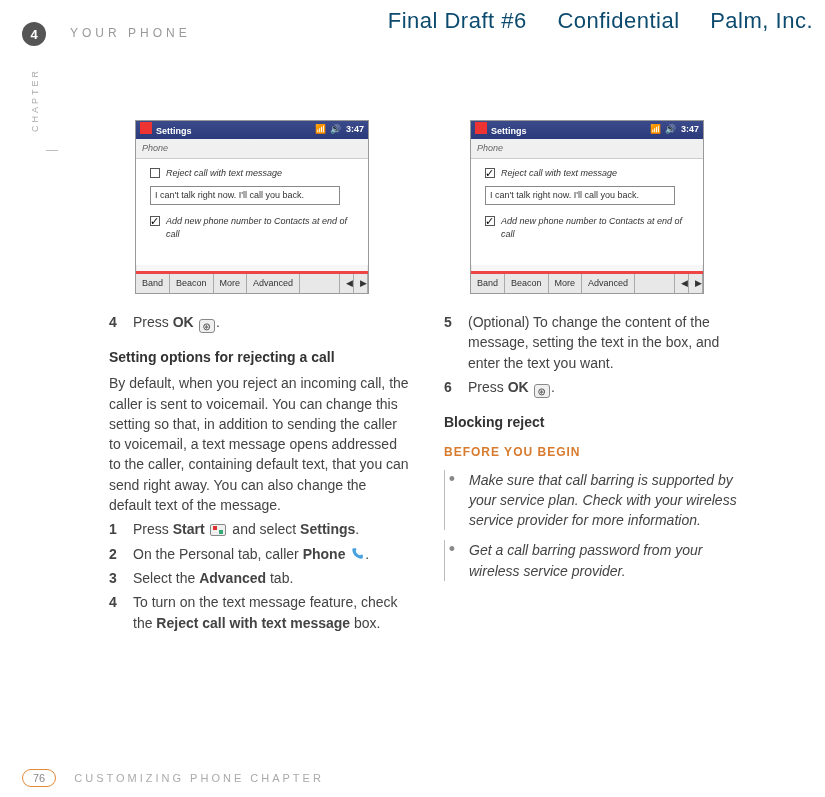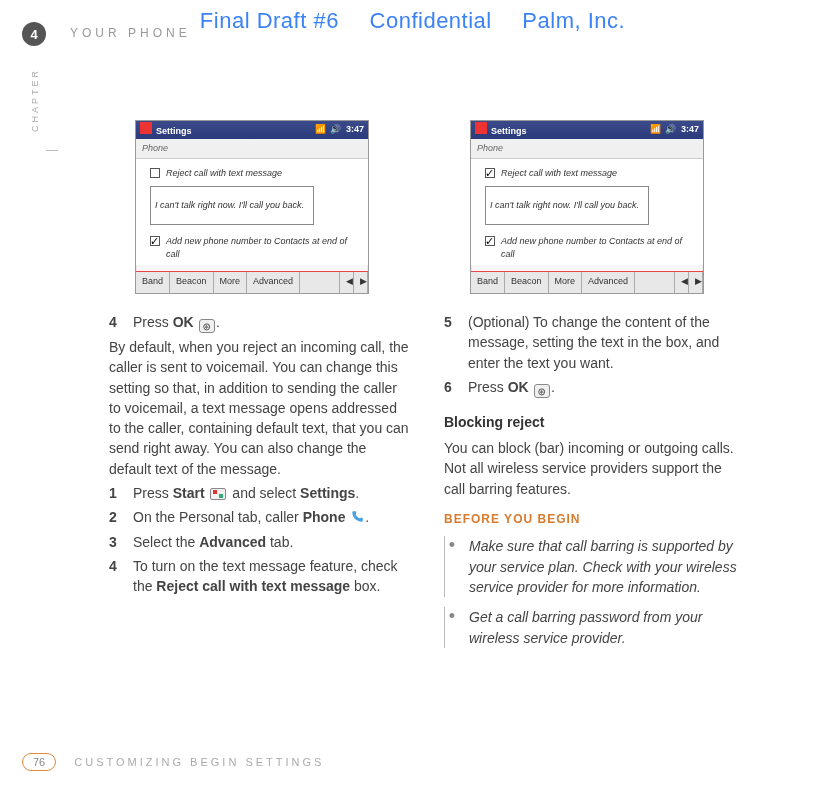--- a/index.html
+++ b/index.html
@@ -16,9 +16,9 @@
     position: absolute;
     top: 8px;
     left: 0; right: 0;
-    text-align: center;
+    text-align: right;
     font-size: 22px;
-    color: #3b82f6;
+    color: #0c4a6e;
     letter-spacing: 0.5px;
   }
   .watermark span { margin: 0 12px; }

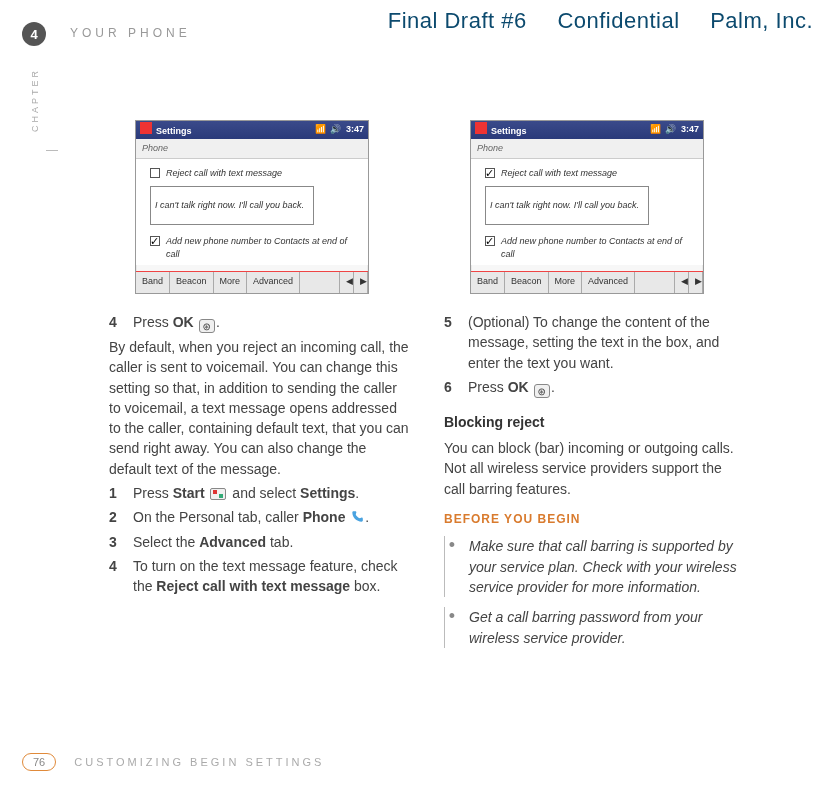--- a/index.html
+++ b/index.html
@@ -122,7 +122,7 @@
   }
   .ss-italic { font-style: italic; color:#333; }
   .ss-inputbox {
-    border:1px solid #888; padding:12px 4px; font-style:italic; color:#333; width:164px;
+    border:1px solid #888; padding:2px 4px; color:#333; width:190px;
   }
   .ss-tabs {
     position:absolute; bottom:0; left:0; right:0;

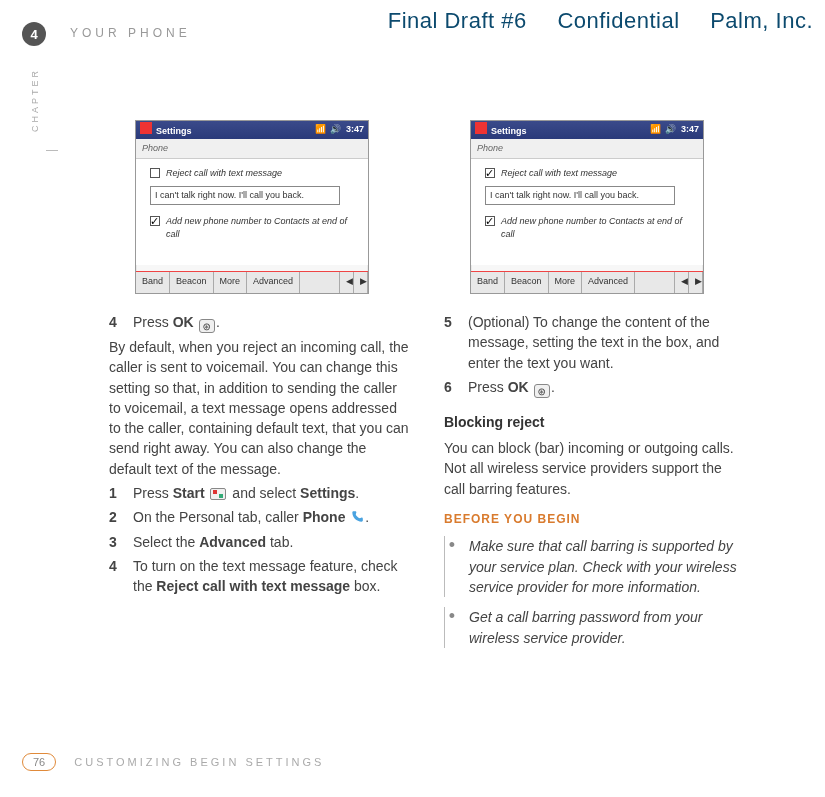--- a/index.html
+++ b/index.html
@@ -126,7 +126,7 @@
   }
   .ss-tabs {
     position:absolute; bottom:0; left:0; right:0;
-    height:22px; border-top:1px solid #ef4444; display:flex;
+    height:22px; border-top:3px solid #ef4444; display:flex;
     background:#e8e8e8;
   }
   .ss-tabs div {

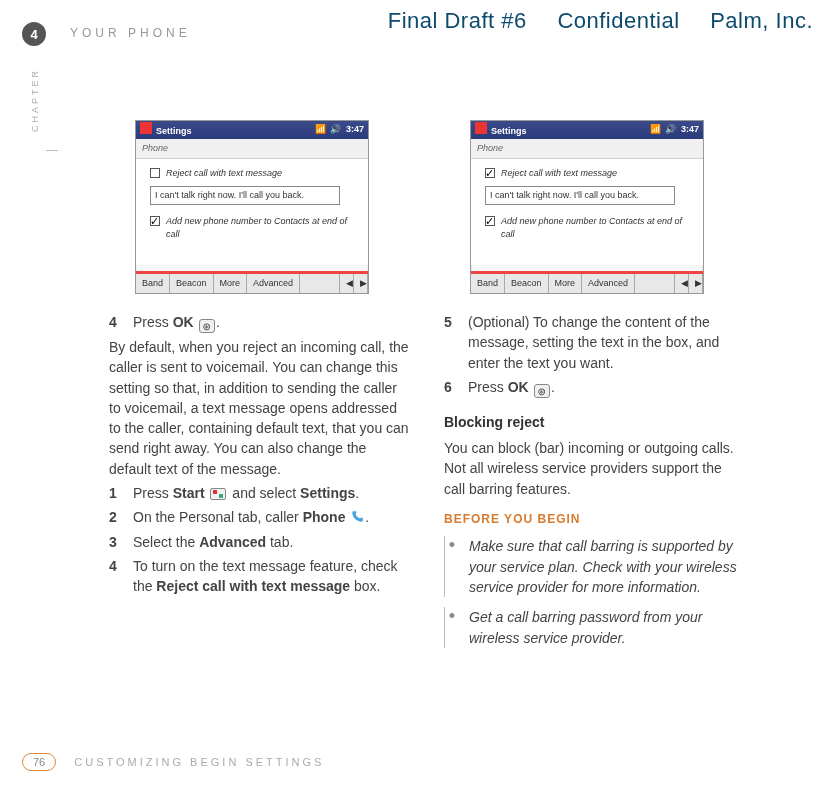--- a/index.html
+++ b/index.html
@@ -230,6 +230,7 @@
       </span>
     </div>
 
+    <div class="subhead">Setting options for rejecting a call</div>
     <div>By default, when you reject an incoming call, the caller is sent to voicemail. You can change this setting so that, in addition to sending the caller to voicemail, a text message opens addressed to the caller, containing default text, that you can send right away. You can also change the default text of the message.</div>
 
     <div class="num-step">

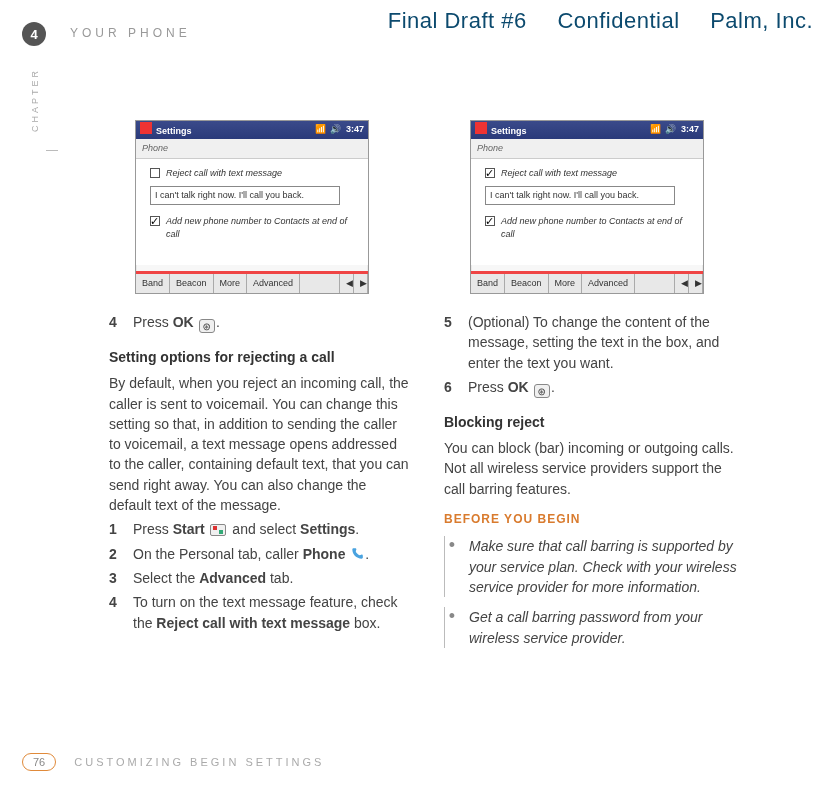--- a/index.html
+++ b/index.html
@@ -306,7 +306,6 @@
     </div>
 
     <div class="subhead">Blocking reject</div>
-    <div>You can block (bar) incoming or outgoing calls. Not all wireless service providers support the call barring features.</div>
 
     <div class="before-begin">BEFORE YOU BEGIN</div>
 

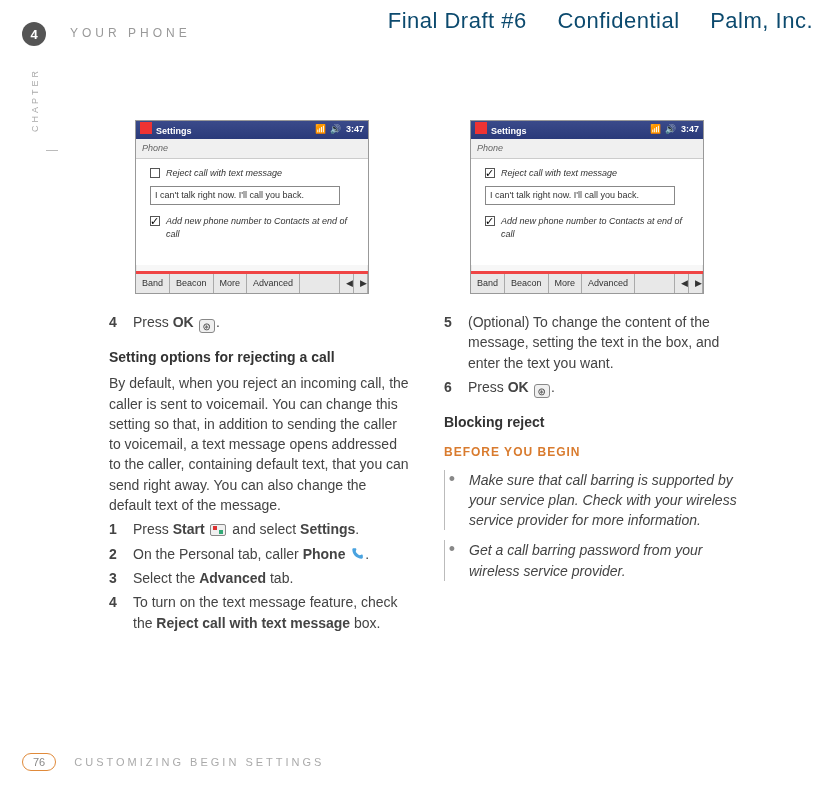--- a/index.html
+++ b/index.html
@@ -165,7 +165,7 @@
   .bullet-row .b { width:14px; text-align:center; color:#888; font-size:18px; line-height:14px; padding-top:2px; }
   .bullet-row .t { flex:1;font-style:italic; }
   .footer {
-    position:absolute; bottom:26px; left:22px;
+    position:absolute; bottom:10px; left:22px;
     display:flex; align-items:center; gap:18px;
   }
   .page-badge {

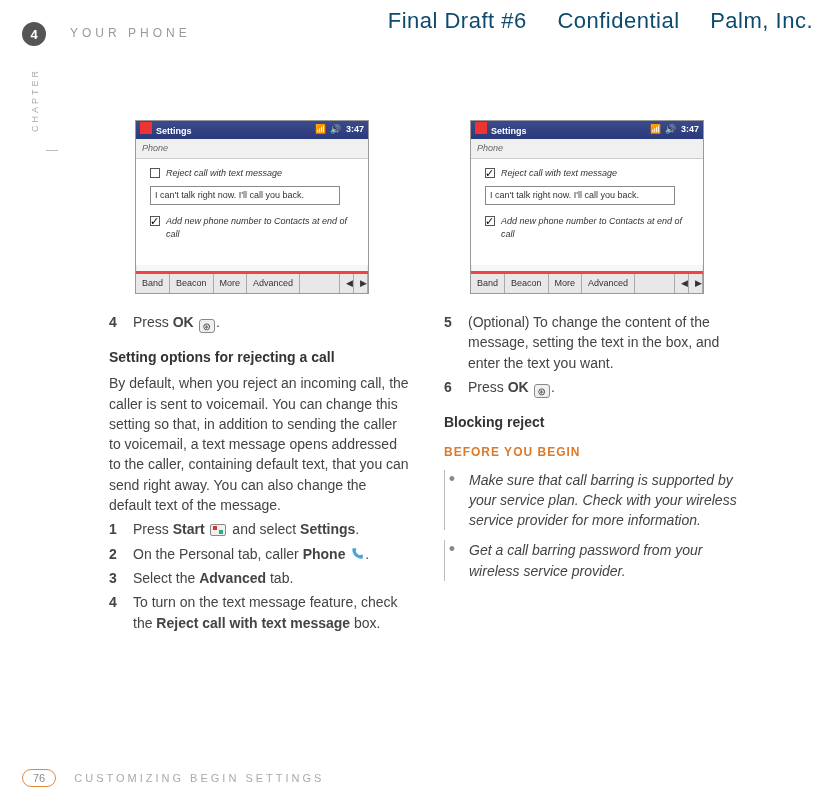--- a/index.html
+++ b/index.html
@@ -322,7 +322,7 @@
 
 <div class="footer">
   <div class="page-badge">76</div>
-  <div class="footer-text">CUSTOMIZING BEGIN SETTINGS</div>
+  <div class="footer-text">CUSTOMIZING PHONE CHAPTER</div>
 </div>
 
 </body></html>

